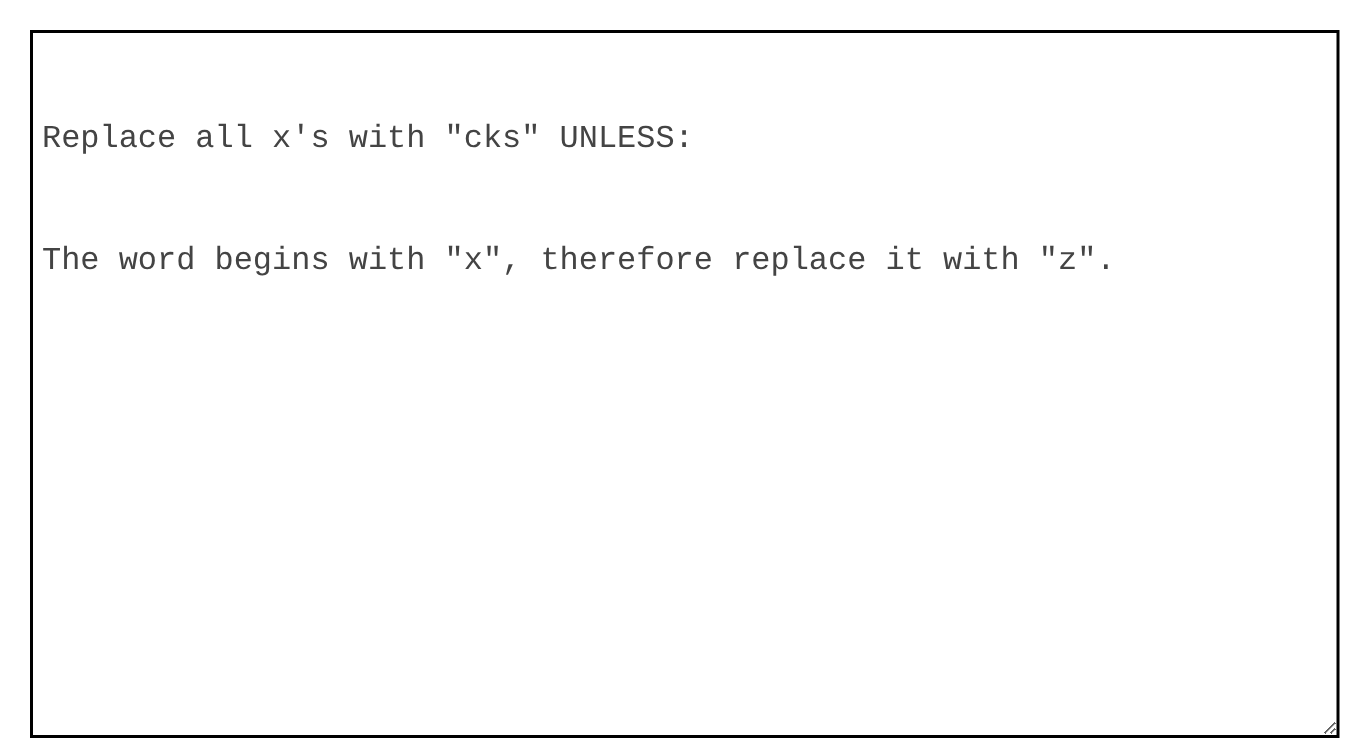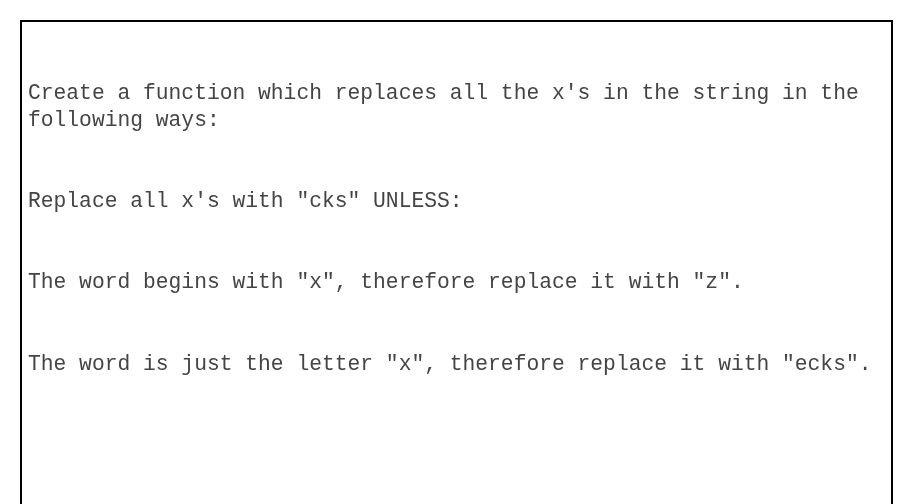--- a/index.html
+++ b/index.html
@@ -42,7 +42,6 @@
 <body>
 
 <div class="textarea-box">
-  <span class="line">Create a function which replaces all the x's in the string in the following ways:</span>
   <span class="line">Replace all x's with "cks" UNLESS:</span>
   <span class="line">The word begins with "x", therefore replace it with "z".</span>
   <span class="line">The word is just the letter "x", therefore replace it with "ecks".</span>

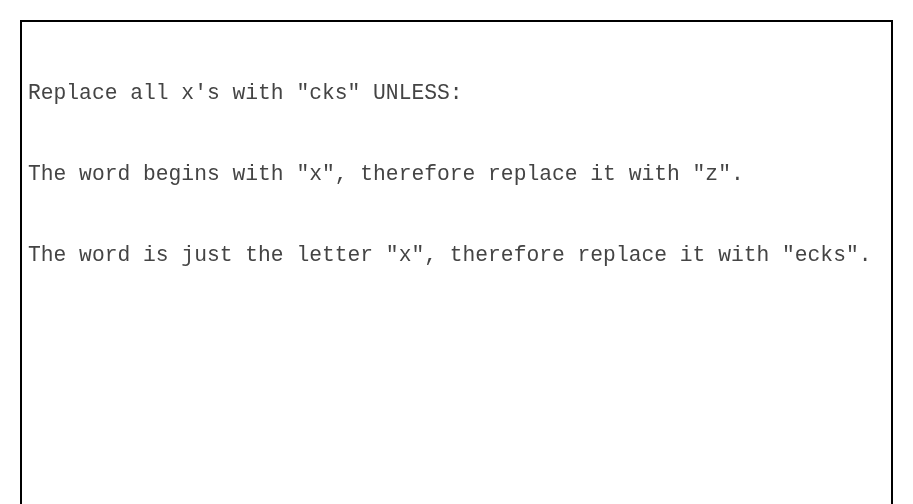--- a/index.html
+++ b/index.html
@@ -44,7 +44,6 @@
 <div class="textarea-box">
   <span class="line">Replace all x's with "cks" UNLESS:</span>
   <span class="line">The word begins with "x", therefore replace it with "z".</span>
-  <span class="line">The word is just the letter "x", therefore replace it with "ecks".</span>
   <span class="blank"></span>
   
   

